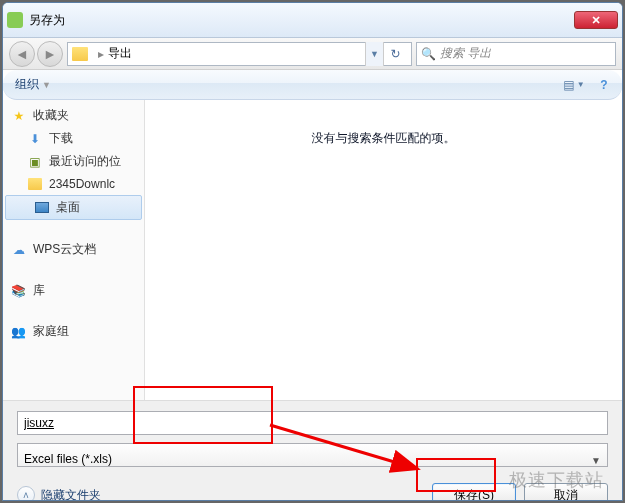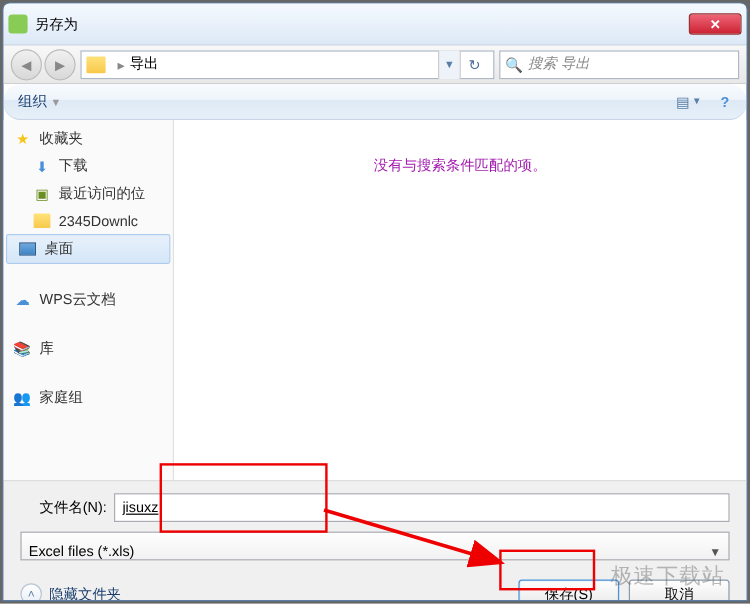--- a/index.html
+++ b/index.html
@@ -40,7 +40,7 @@
 .ic-cloud { color: #4a90d9; }
 .ic-lib { color: #4a90d9; }
 .ic-home { color: #5a9e5a; }
-.content { flex: 1; display: flex; align-items: flex-start; justify-content: center; padding-top: 30px; font-size: 12px; color: #a21caf; }
+.content { flex: 1; display: flex; align-items: flex-start; justify-content: center; padding-top: 30px; font-size: 12px; color: #0f172a; }
 .bottom { background: #f0f0f0; border-top: 1px solid #ddd; padding: 10px 14px 10px 14px; }
 .form-row { display: flex; align-items: center; margin-bottom: 8px; }
 .form-label { width: 78px; text-align: right; font-size: 12px; padding-right: 6px; }

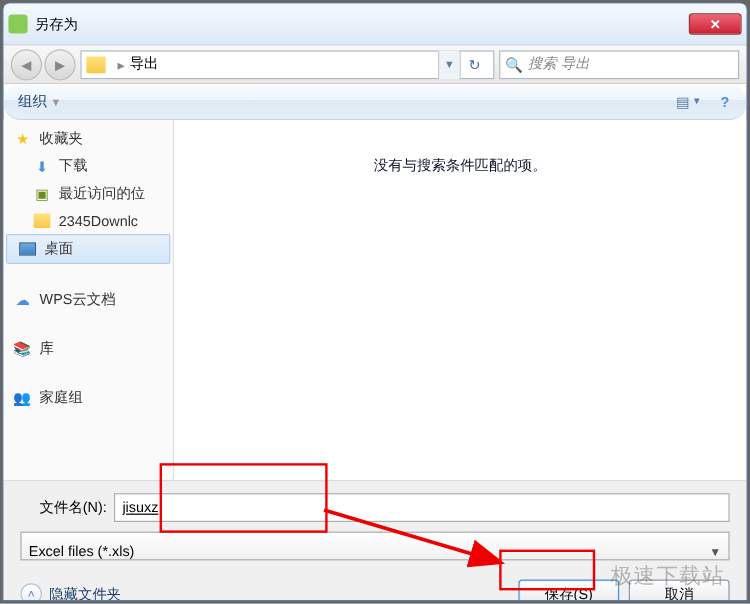--- a/index.html
+++ b/index.html
@@ -30,7 +30,7 @@
 .sb-header { display: flex; align-items: center; padding: 3px 6px 3px 8px; gap: 6px; color: #333; }
 .sb-header .hdr-icon { width: 16px; height: 16px; display: flex; align-items: center; justify-content: center; }
 .sb-item { display: flex; align-items: center; padding: 3px 6px 3px 24px; gap: 6px; color: #333; white-space: nowrap; }
-.sb-item.selected { background: linear-gradient(#e8f1fb, #d4e6f8); border: 1px solid #aeccec; border-radius: 2px; margin: 0 2px; padding-left: 9px; text-align: center; }
+.sb-item.selected { background: linear-gradient(#e8f1fb, #d4e6f8); border: 1px solid #aeccec; border-radius: 2px; margin: 0 2px; padding-left: 28px; text-align: center; }
 .sb-icon { width: 16px; height: 16px; display: flex; align-items: center; justify-content: center; }
 .ic-fav { color: #f5c518; }
 .ic-dl { color: #4a90d9; }

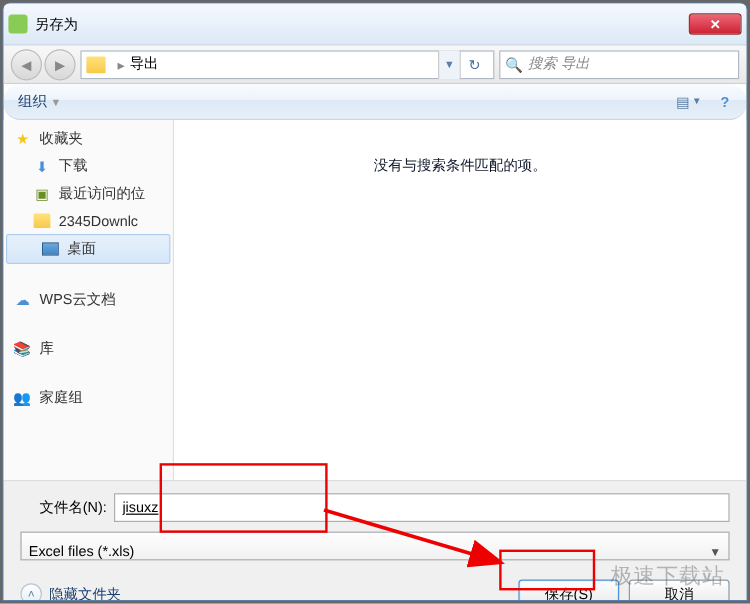--- a/index.html
+++ b/index.html
@@ -151,7 +151,6 @@
 
   <div class="bottom">
     <div class="form-row">
-      <div class="form-label">文件名(N):</div>
       <input class="text-input" value="jisuxz" style="">
     </div>
     <div class="form-row">

